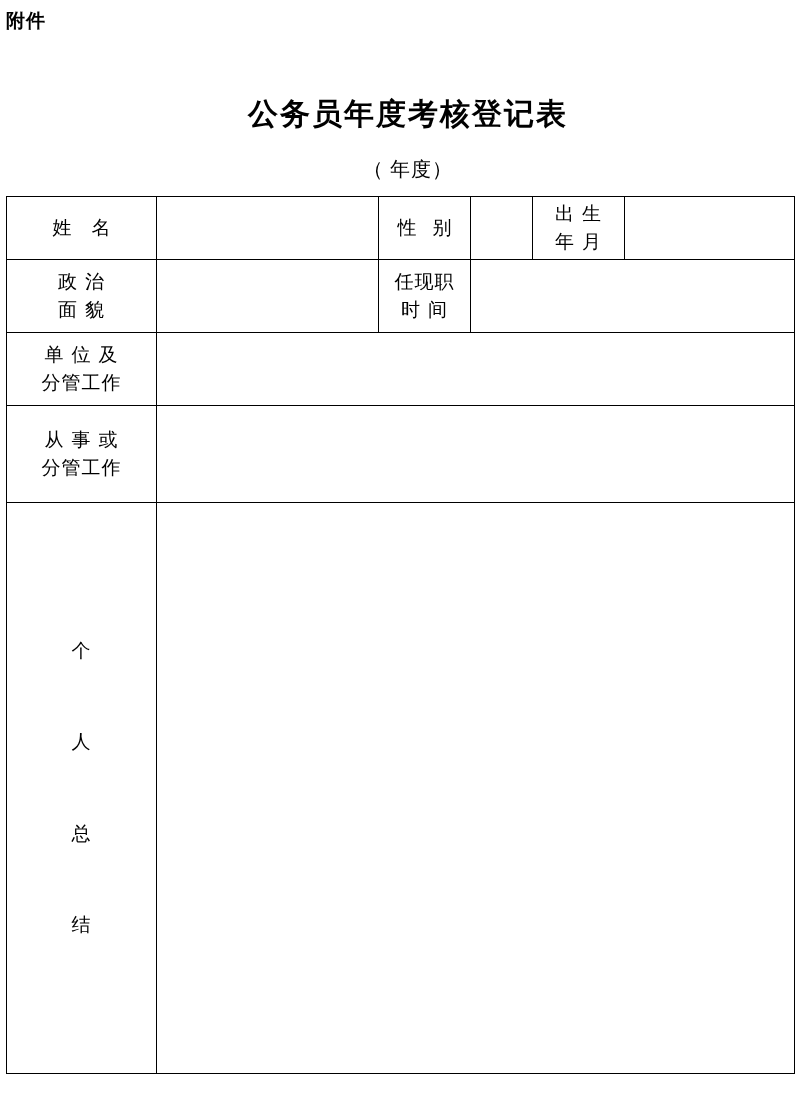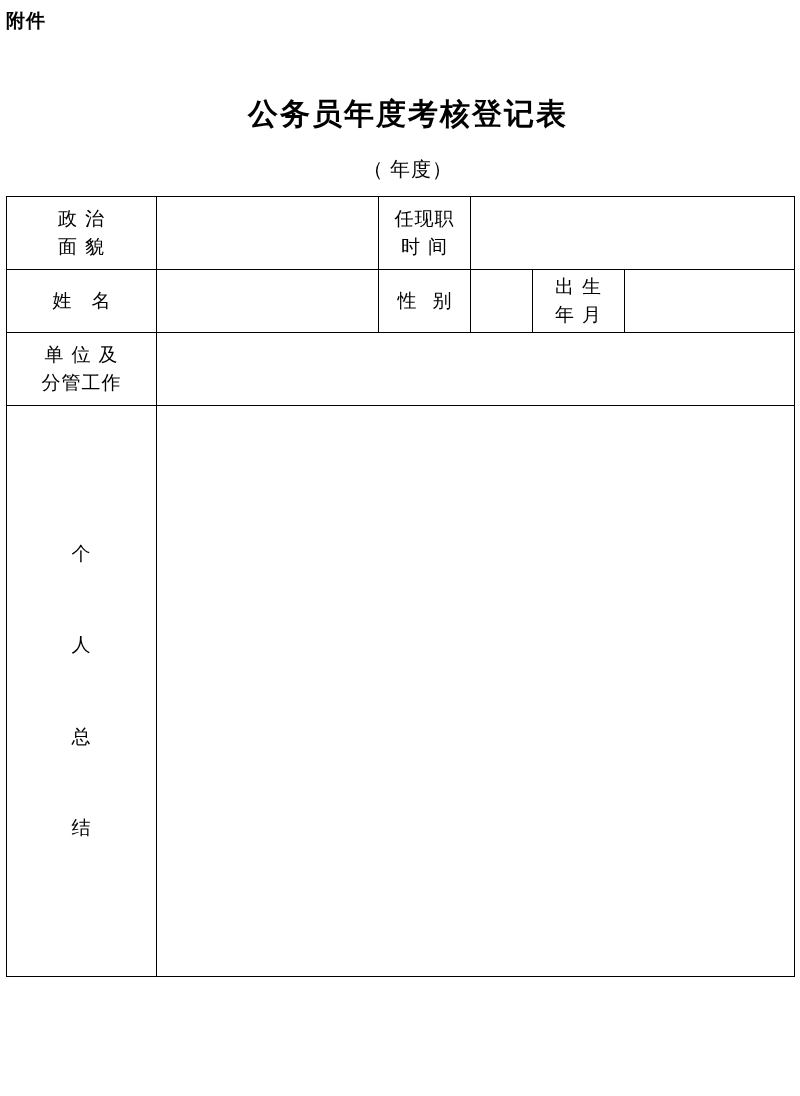--- a/index.html
+++ b/index.html
@@ -124,19 +124,6 @@
     </colgroup>
     <tbody>
       <tr>
-        <td style="height:72px">
-          <span class="lbl">政    治
-面    貌</span>
-        </td>
-        <td class="fill-cell"></td>
-        <td>
-          <span class="lbl">任现职
-时  间</span>
-        </td>
-        <td class="fill-cell" colspan="3"></td>
-      </tr>
-
-      <tr>
         <td style="height:62px">
           <span class="lbl lbl-wide">姓    名</span>
         </td>
@@ -150,6 +137,19 @@
 年  月</span>
         </td>
         <td class="fill-cell"></td>
+      </tr>
+
+      <tr>
+        <td style="height:72px">
+          <span class="lbl">政    治
+面    貌</span>
+        </td>
+        <td class="fill-cell"></td>
+        <td>
+          <span class="lbl">任现职
+时  间</span>
+        </td>
+        <td class="fill-cell" colspan="3"></td>
       </tr>
 
       <tr>

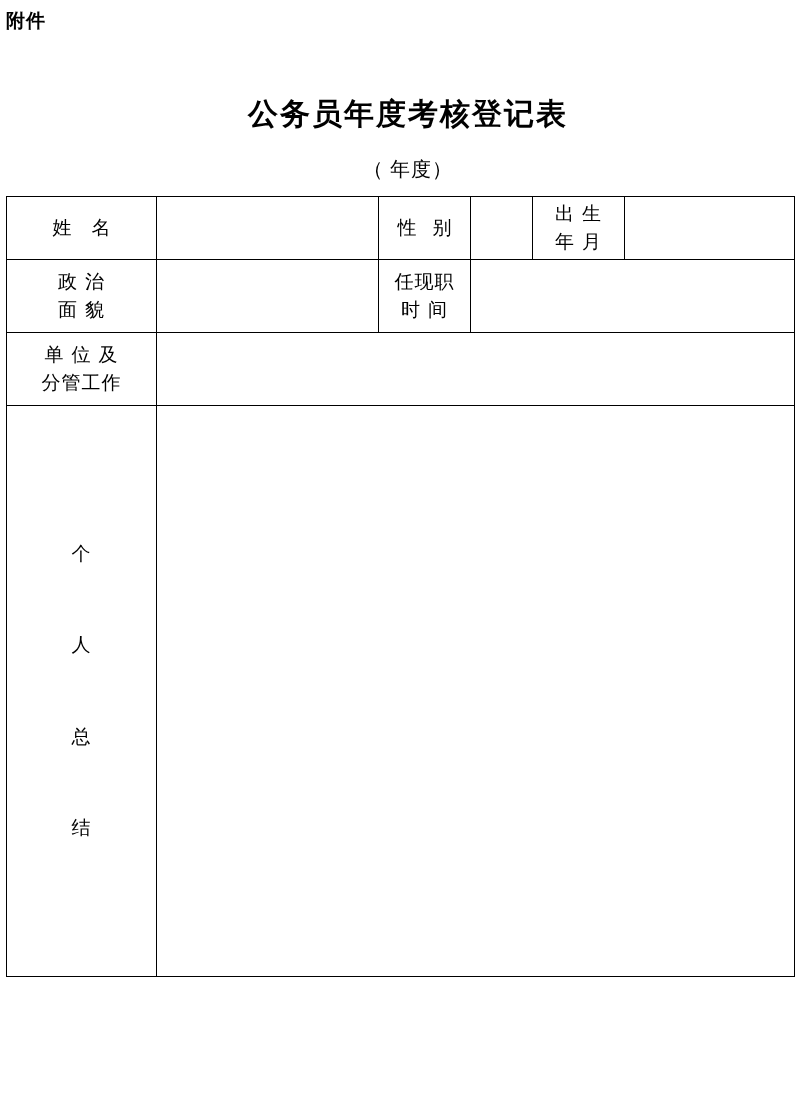--- a/index.html
+++ b/index.html
@@ -160,6 +160,13 @@
         <td class="fill-cell" colspan="5"></td>
       </tr>
 
+      <tr>
+        <td style="height:96px">
+          <span class="lbl">从 事 或
+分管工作</span>
+        </td>
+        <td class="fill-cell" colspan="5"></td>
+      </tr>
 
       <tr>
         <td style="height:570px">

